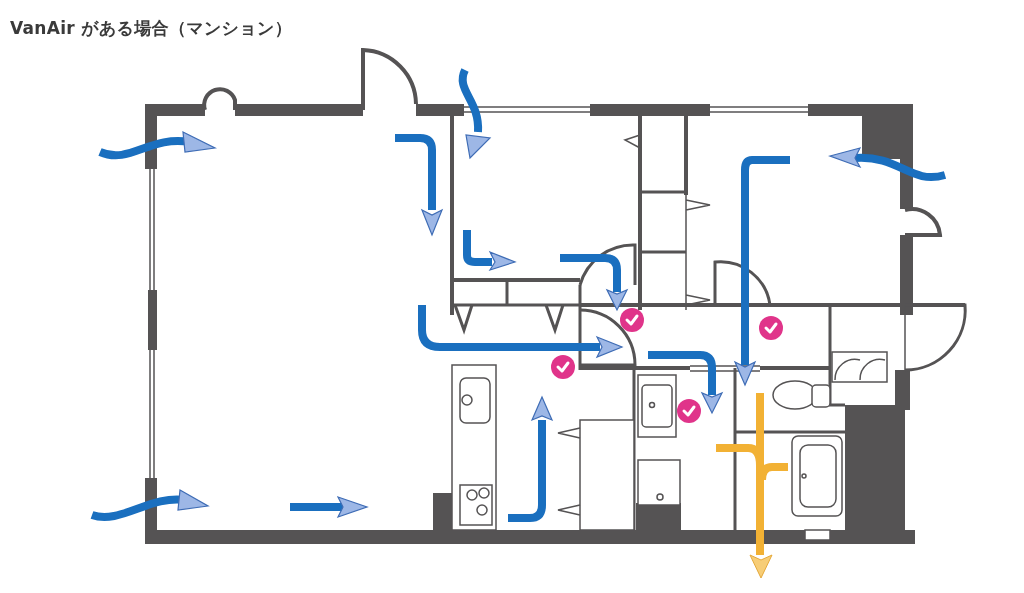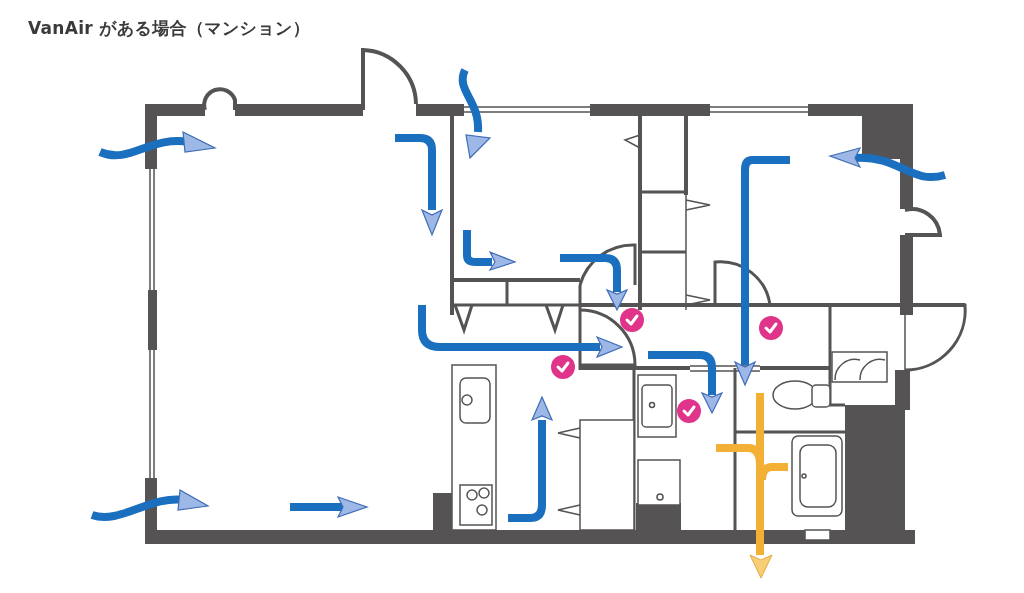--- a/index.html
+++ b/index.html
@@ -4,7 +4,7 @@
 <style>
   html,body{margin:0;padding:0;background:#fff;}
   body{width:1024px;height:593px;position:relative;overflow:hidden;font-family:"DejaVu Sans",sans-serif;}
-  #title{position:absolute;left:28px;top:17px;font-size:17px;font-weight:bold;color:#3a3a3a;letter-spacing:0.3px;}
+  #title{position:absolute;left:10px;top:17px;font-size:17px;font-weight:bold;color:#3a3a3a;letter-spacing:0.3px;}
   svg{position:absolute;left:0;top:0;}
   .wall{fill:#555354;}
   .ln{stroke:#555354;fill:none;}

